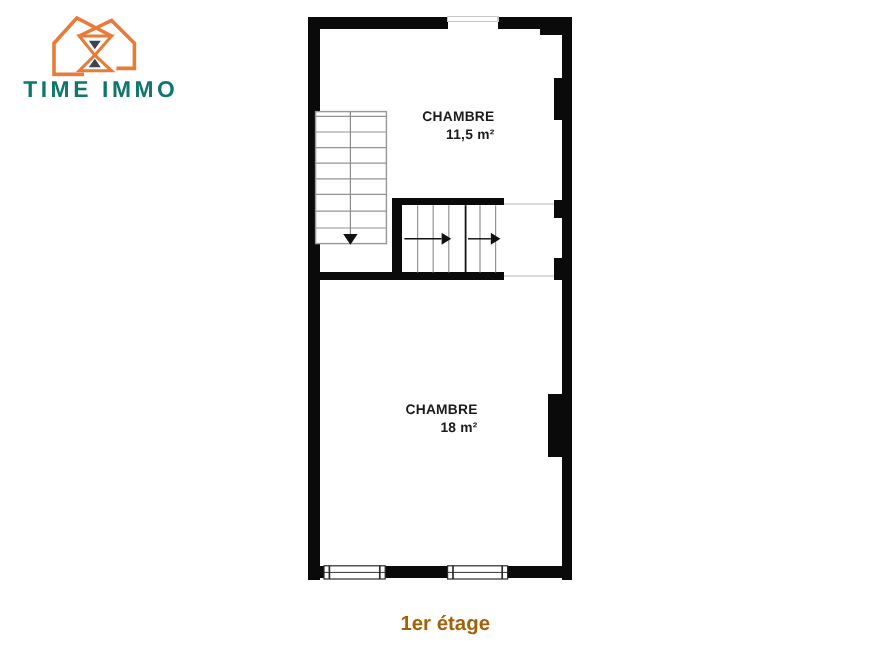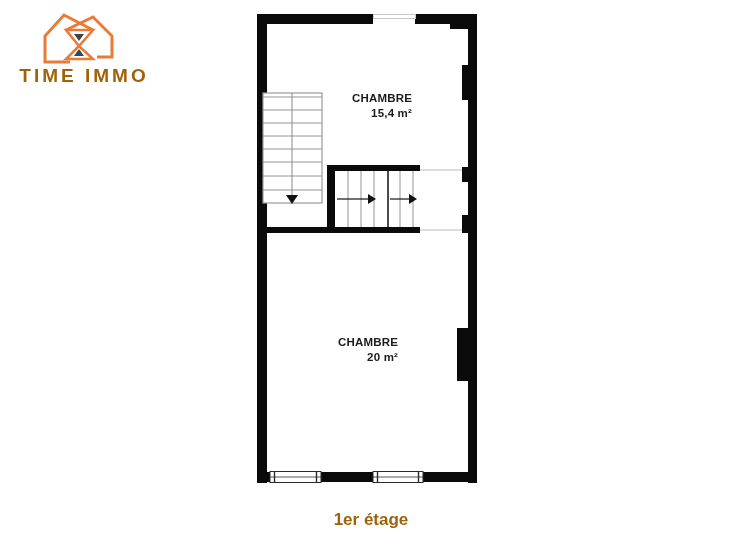--- a/index.html
+++ b/index.html
@@ -12,7 +12,7 @@
   .logo svg{display:block;margin:0 auto;}
   .brand-name{
     margin-top:1px;font-weight:700;font-size:19px;letter-spacing:3px;
-    color:#a16207;white-space:nowrap;
+    color:#0f766e;white-space:nowrap;
   }
   
   .room-label{

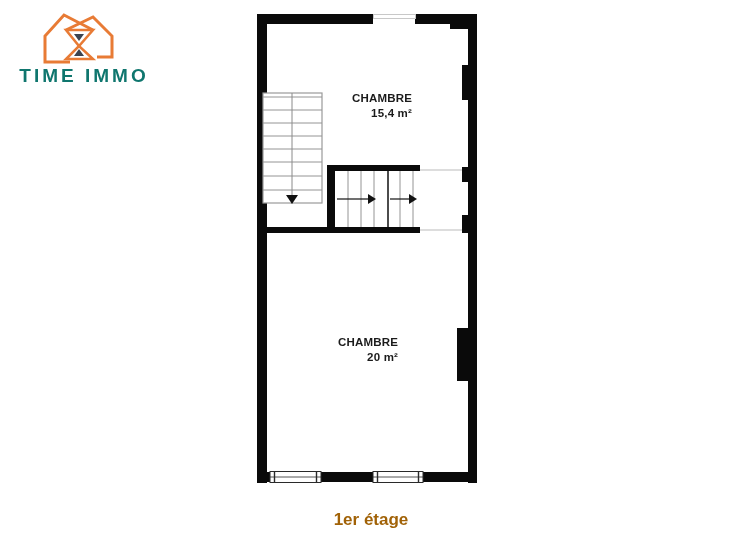--- a/index.html
+++ b/index.html
@@ -113,7 +113,7 @@
 
   <div class="room-label" style="left:382px;top:91px;">
     <div>CHAMBRE</div>
-    <div>15,4 m²</div>
+    <div>11,5 m²</div>
   </div>
 
   <div class="room-label" style="left:368px;top:335px;">

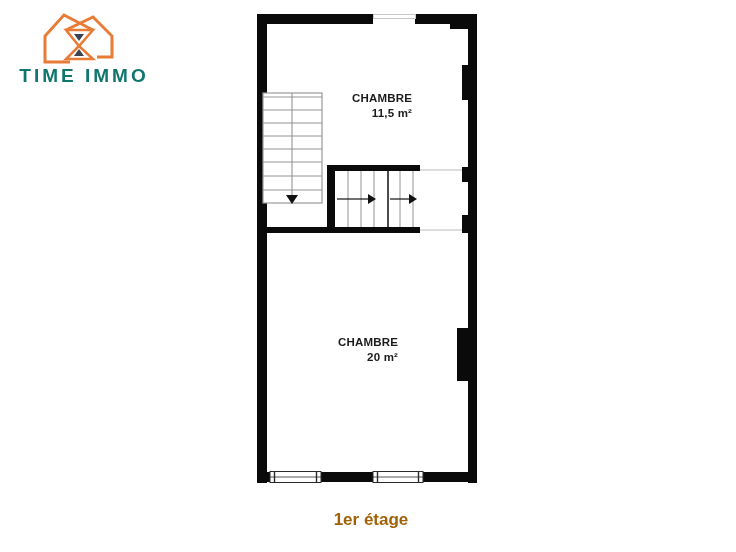--- a/index.html
+++ b/index.html
@@ -118,7 +118,7 @@
 
   <div class="room-label" style="left:368px;top:335px;">
     <div>CHAMBRE</div>
-    <div>20 m²</div>
+    <div>18 m²</div>
   </div>
 
   <div class="floor-label" style="left:371px;top:510px;">1er étage</div>

